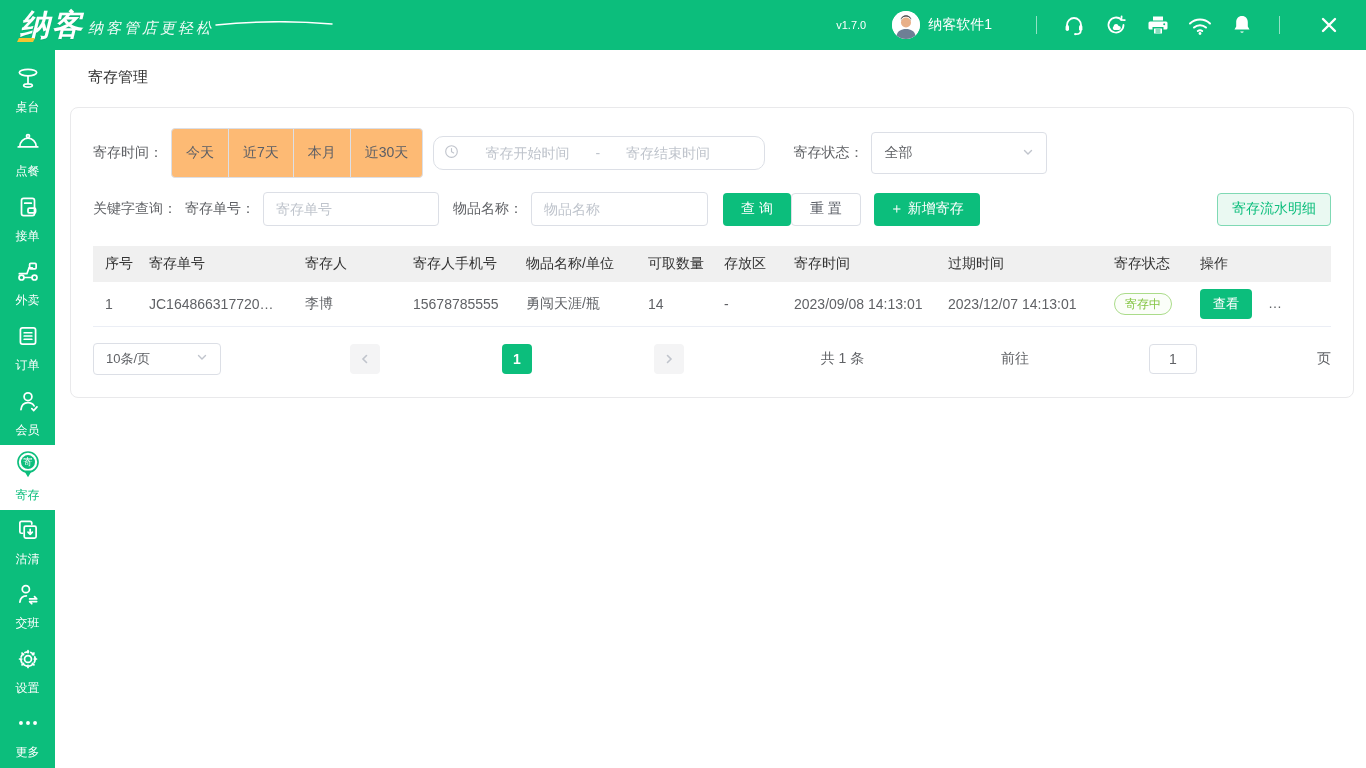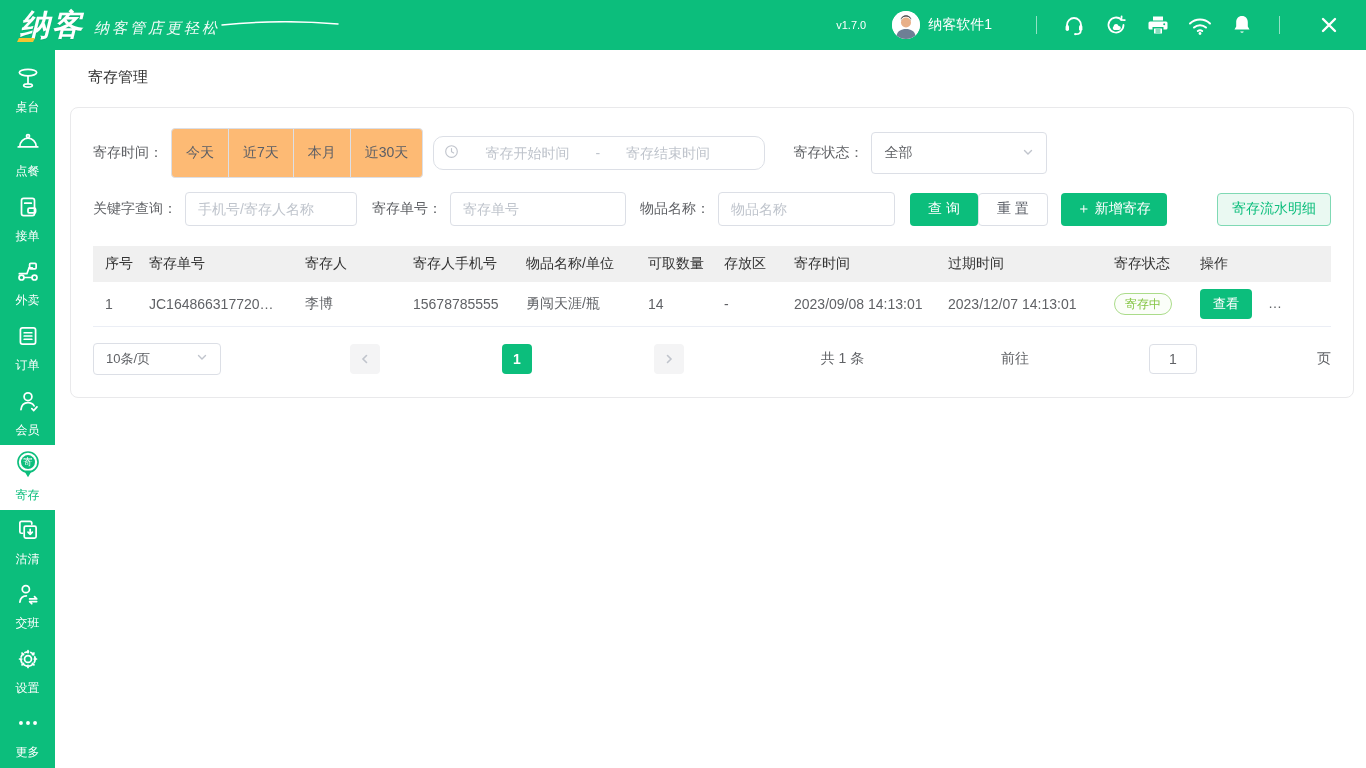--- a/index.html
+++ b/index.html
@@ -8,7 +8,7 @@
 
   
   .topbar { height:50px; background:#0cbe7c; display:flex; align-items:center; padding:0 16px 0 20px; color:#fff; }
-  .logo-area { display:flex; align-items:flex-end; gap:10px; }
+  .logo-area { display:flex; align-items:flex-end; gap:4px; }
   .logo-text { font-size:30px; font-weight:900; font-style:italic; letter-spacing:2px; line-height:1;
     text-shadow:0 1px 0 rgba(0,0,0,.08); position:relative; }
   .logo-accent { position:absolute; left:-2px; bottom:-2px; width:16px; height:4px; background:#f5c531;

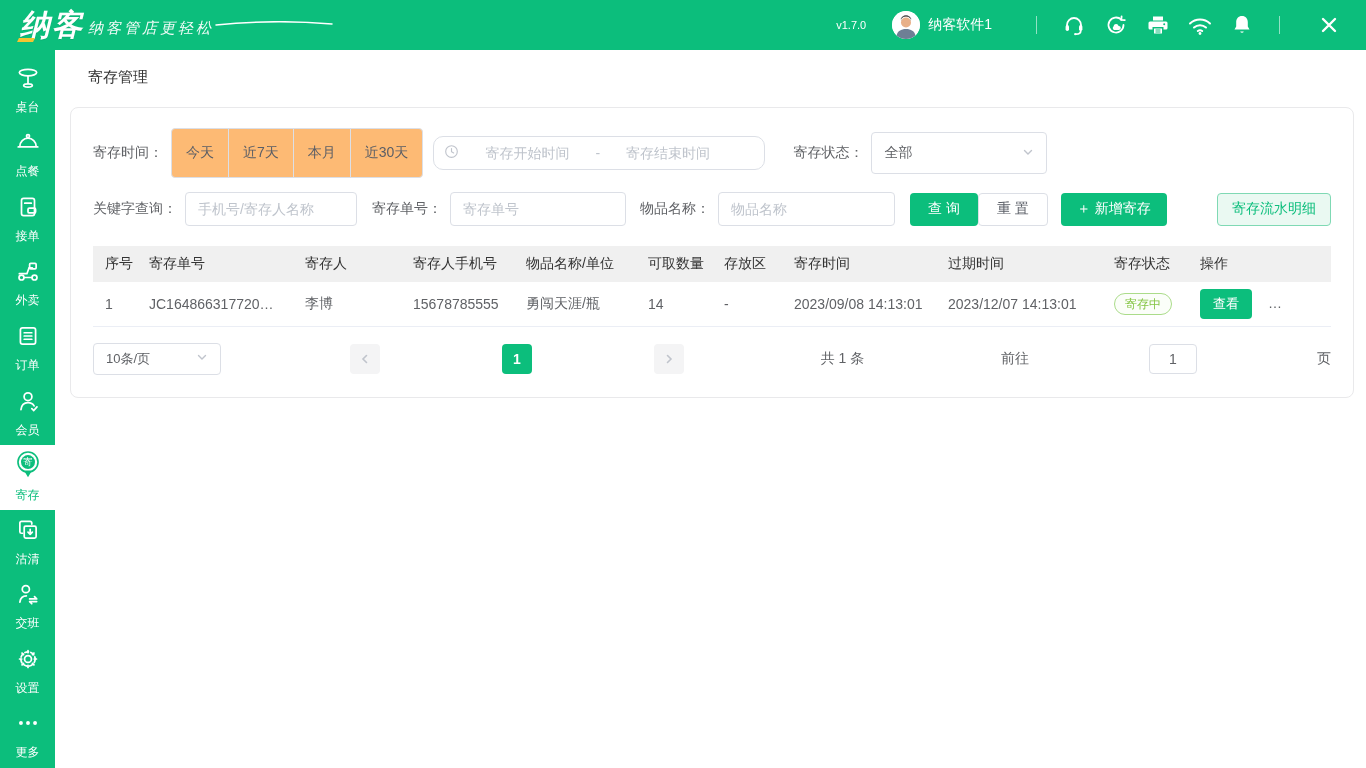--- a/index.html
+++ b/index.html
@@ -342,7 +342,6 @@
 
       <div class="frow frow2">
         <span class="flabel">关键字查询：</span>
-        <input class="txt-input w-keyword" placeholder="手机号/寄存人名称" style="">
         <span class="flabel">寄存单号：</span>
         <input class="txt-input w-order" placeholder="寄存单号" style="">
         <span class="flabel">物品名称：</span>

